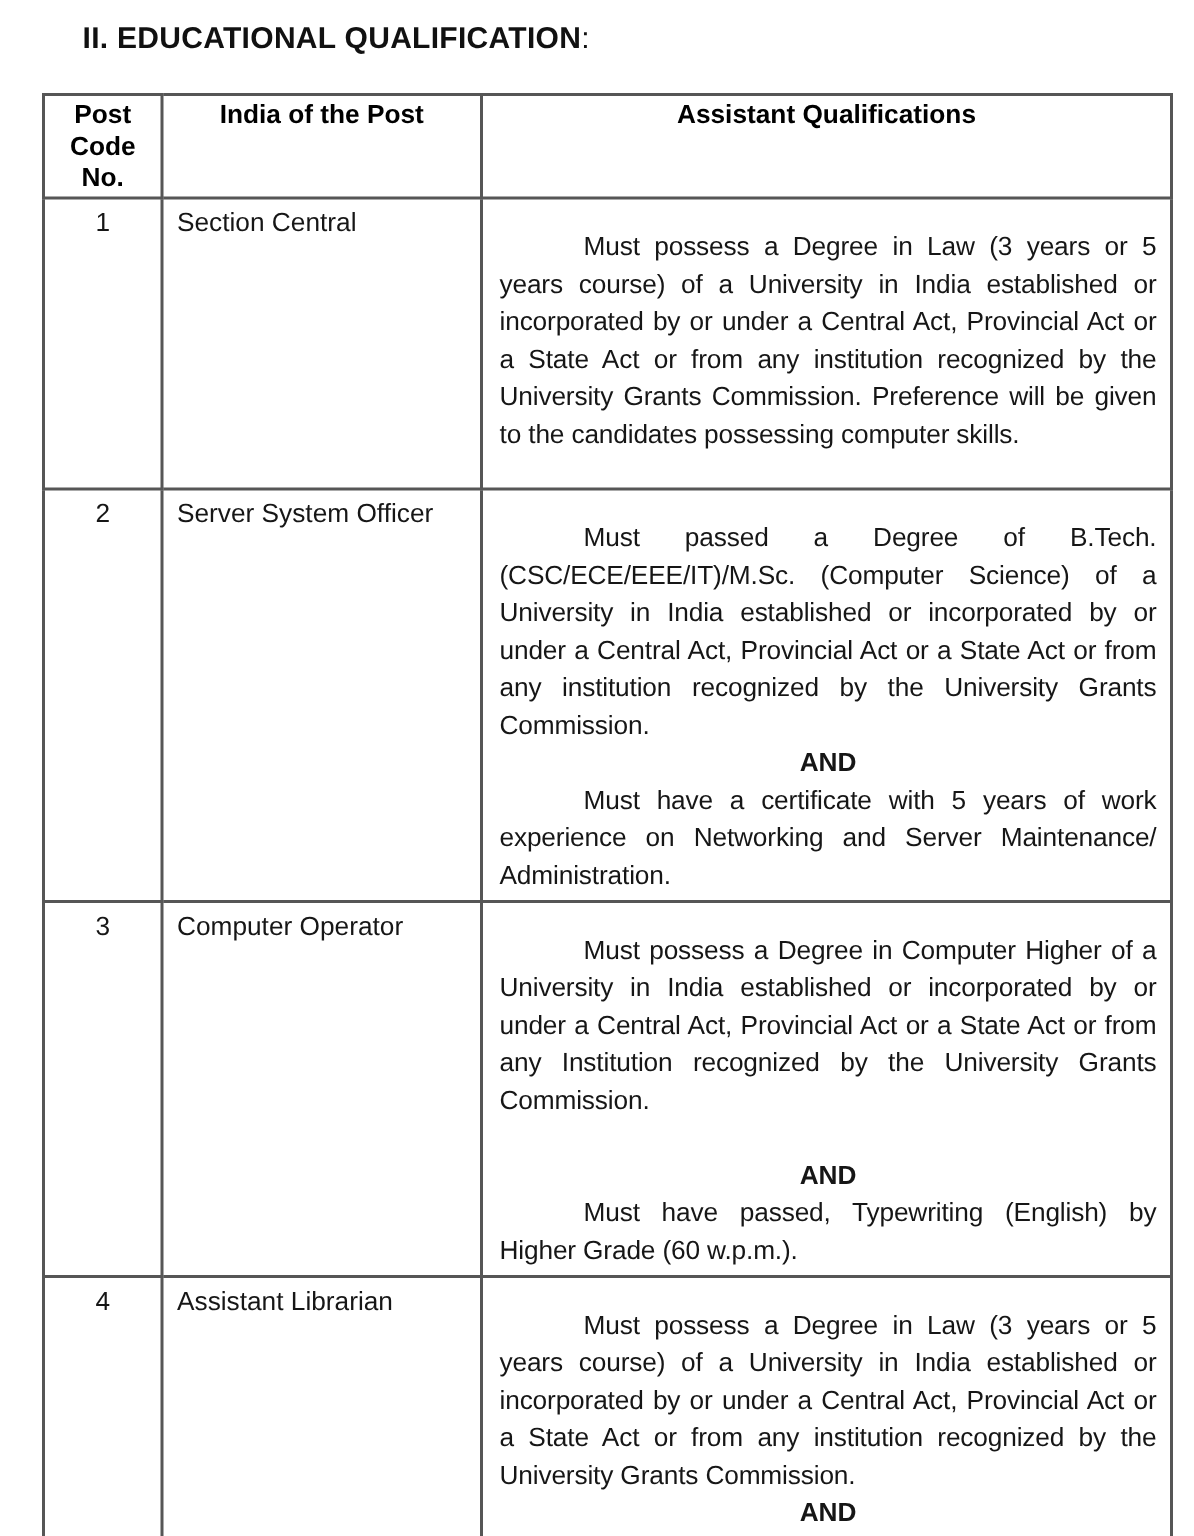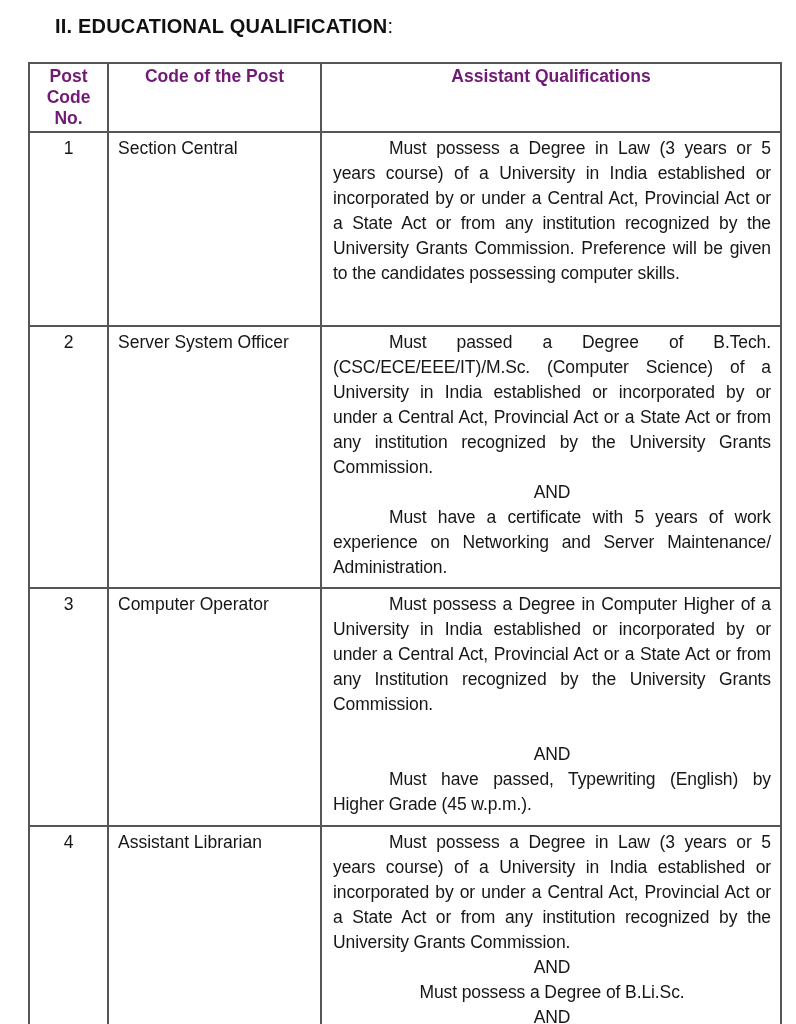--- a/index.html
+++ b/index.html
@@ -56,7 +56,7 @@
     font-weight: bold;
     line-height: 21px;
     padding: 2px 6px;
-    color: #701a75;
+    color: #000000;
   }
   thead th.h-code { padding: 2px 14px; }
 

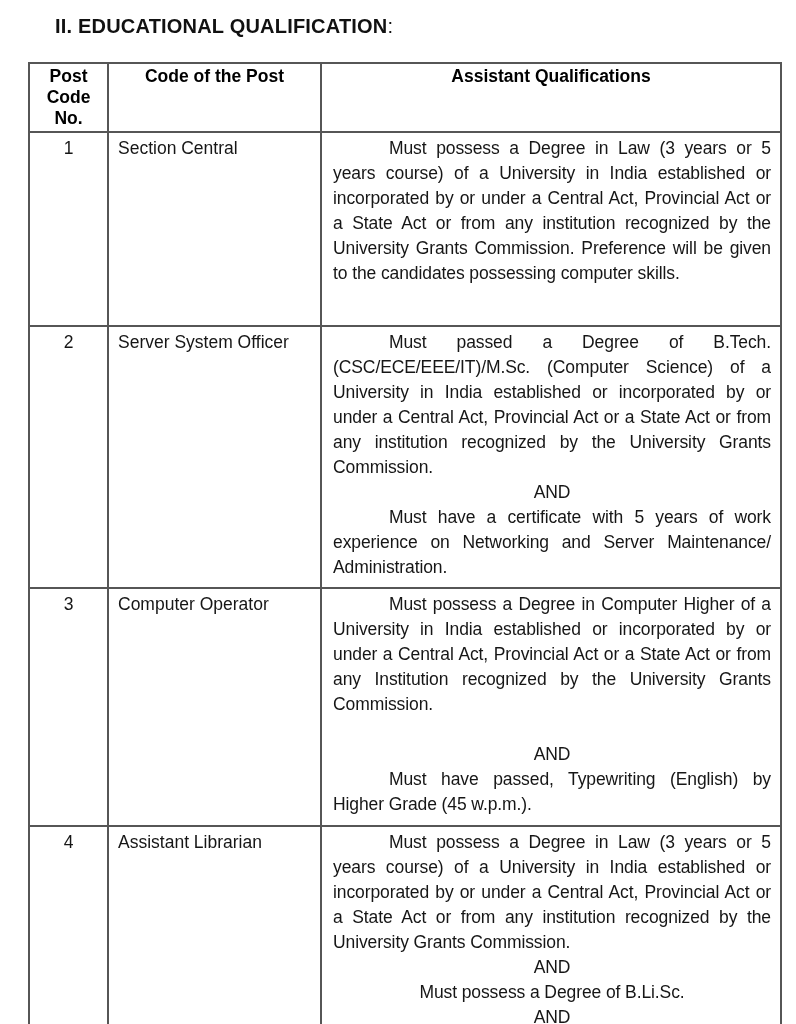--- a/index.html
+++ b/index.html
@@ -118,7 +118,7 @@
     <thead>
       <tr>
         <th class="h-code">Post Code No.</th>
-        <th>Code of the Post</th>
+        <th>India of the Post</th>
         <th>Assistant Qualifications</th>
       </tr>
     </thead>

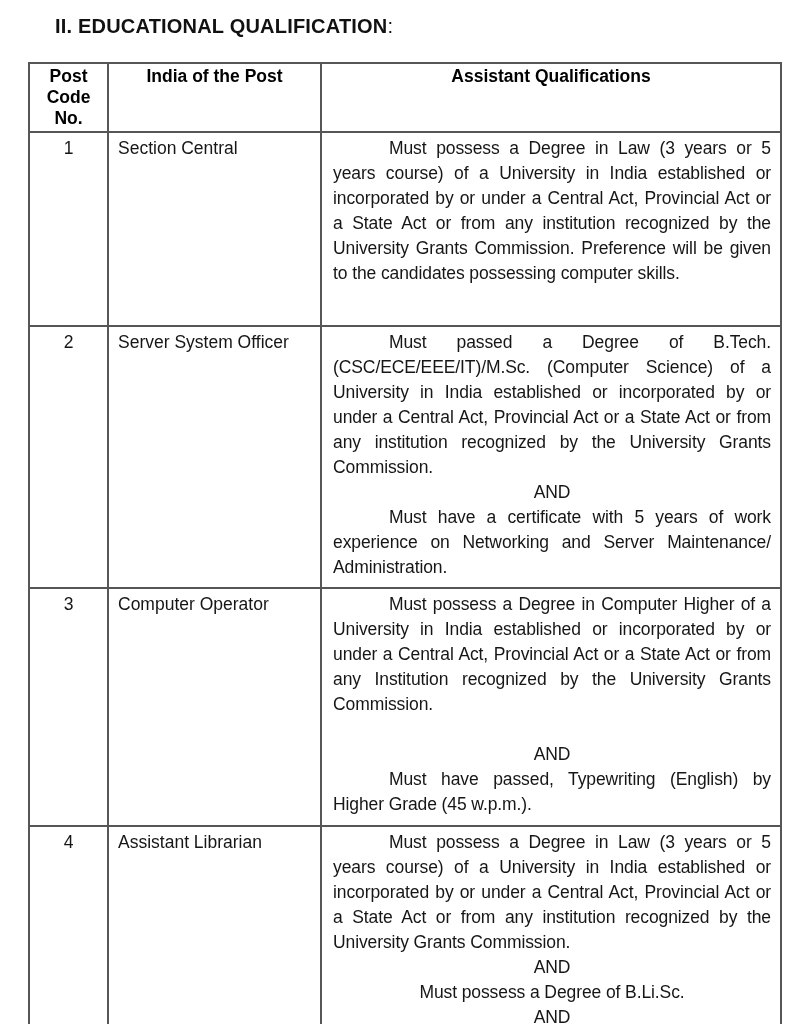--- a/index.html
+++ b/index.html
@@ -76,7 +76,7 @@
   }
   td.qual-cell {
     font-size: 17.5px;
-    padding: 3px 9px 4px 11px;
+    padding: 19px 9px 4px 11px;
   }
   td.qual-cell p {
     margin: 0;

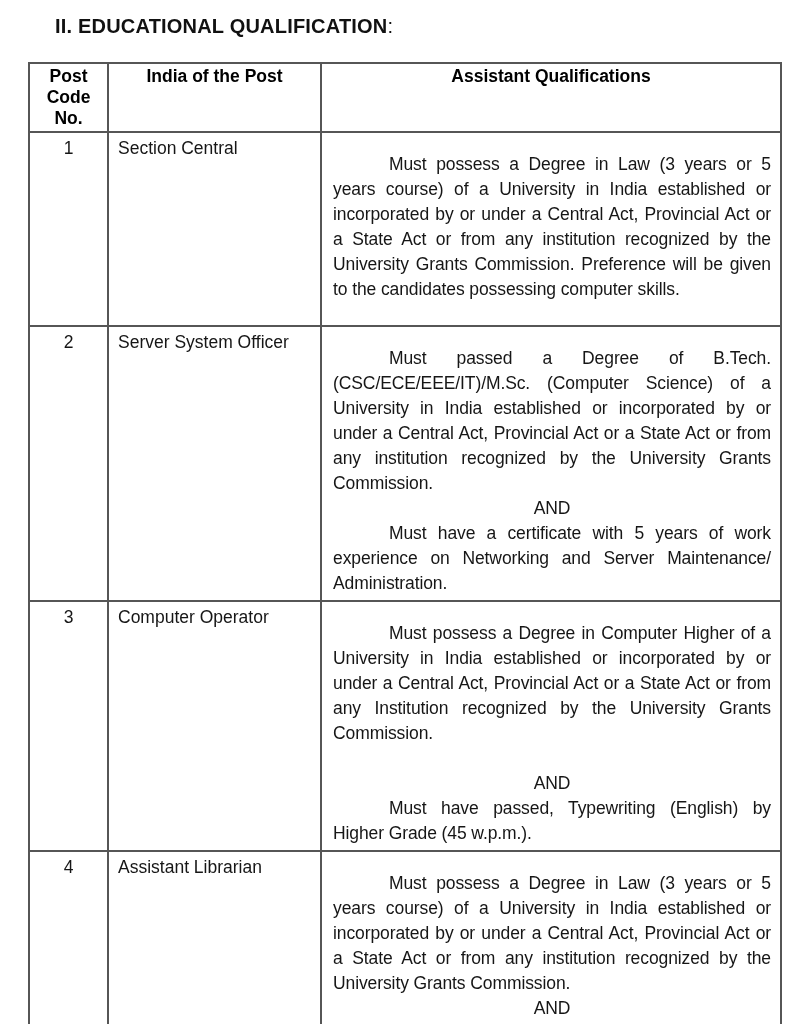--- a/index.html
+++ b/index.html
@@ -89,7 +89,7 @@
   }
   td.qual-cell p.and {
     text-align: center;
-    font-weight: normal;
+    font-weight: bold;
     text-indent: 0;
   }
   td.qual-cell p.center {

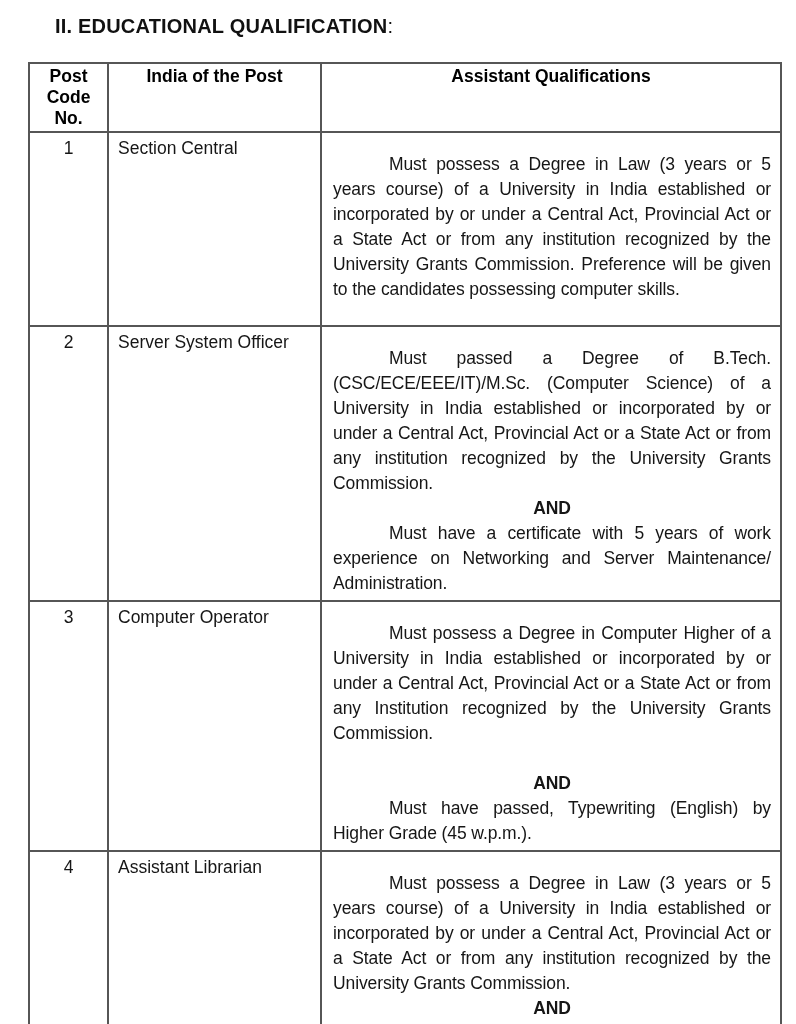--- a/index.html
+++ b/index.html
@@ -146,7 +146,7 @@
             <p class="para">Must possess a Degree in Computer Higher of a University in India established or incorporated by or under a Central Act, Provincial Act or a State Act or from any Institution recognized by the University Grants Commission.</p>
             <p class="spacer"></p>
             <p class="and">AND</p>
-            <p class="para">Must have passed, Typewriting (English) by Higher Grade (45 w.p.m.).</p>
+            <p class="para">Must have passed, Typewriting (English) by Higher Grade (60 w.p.m.).</p>
           </td>
   </tr>
         <tr>

